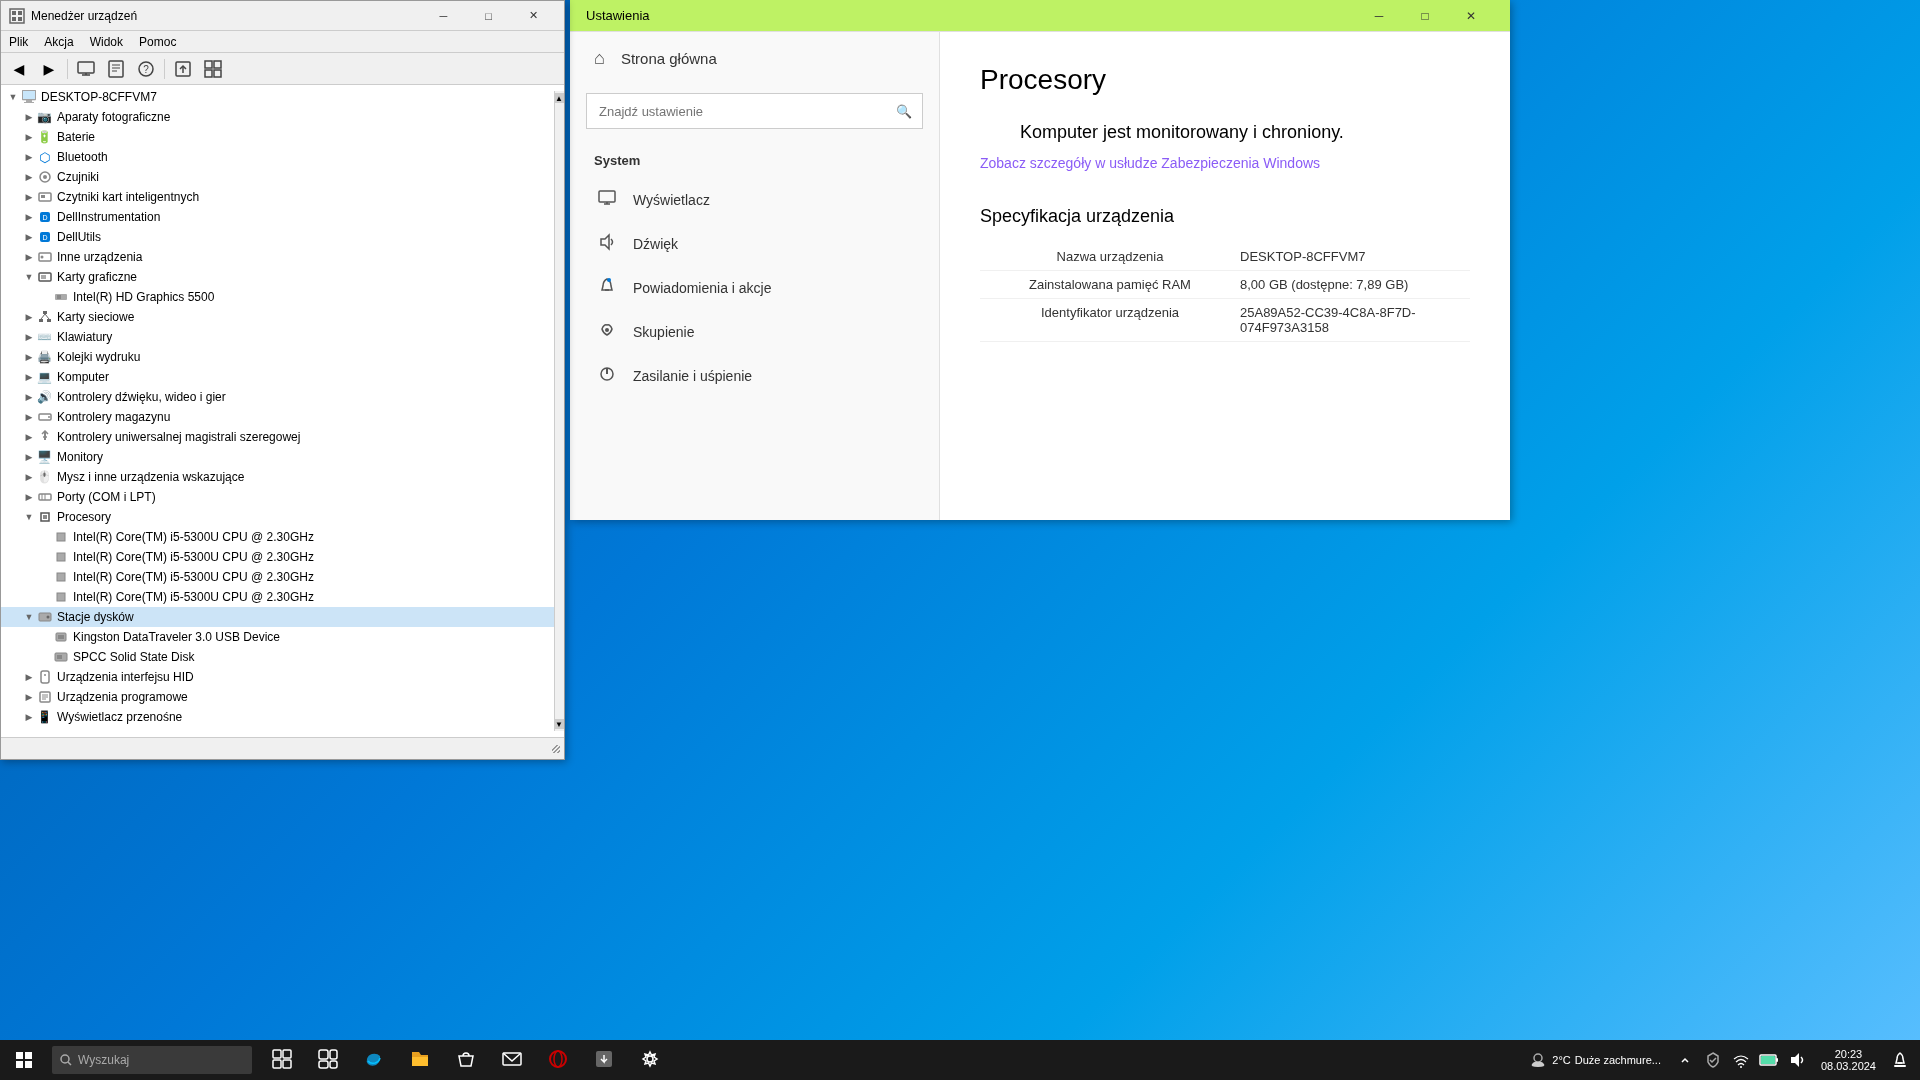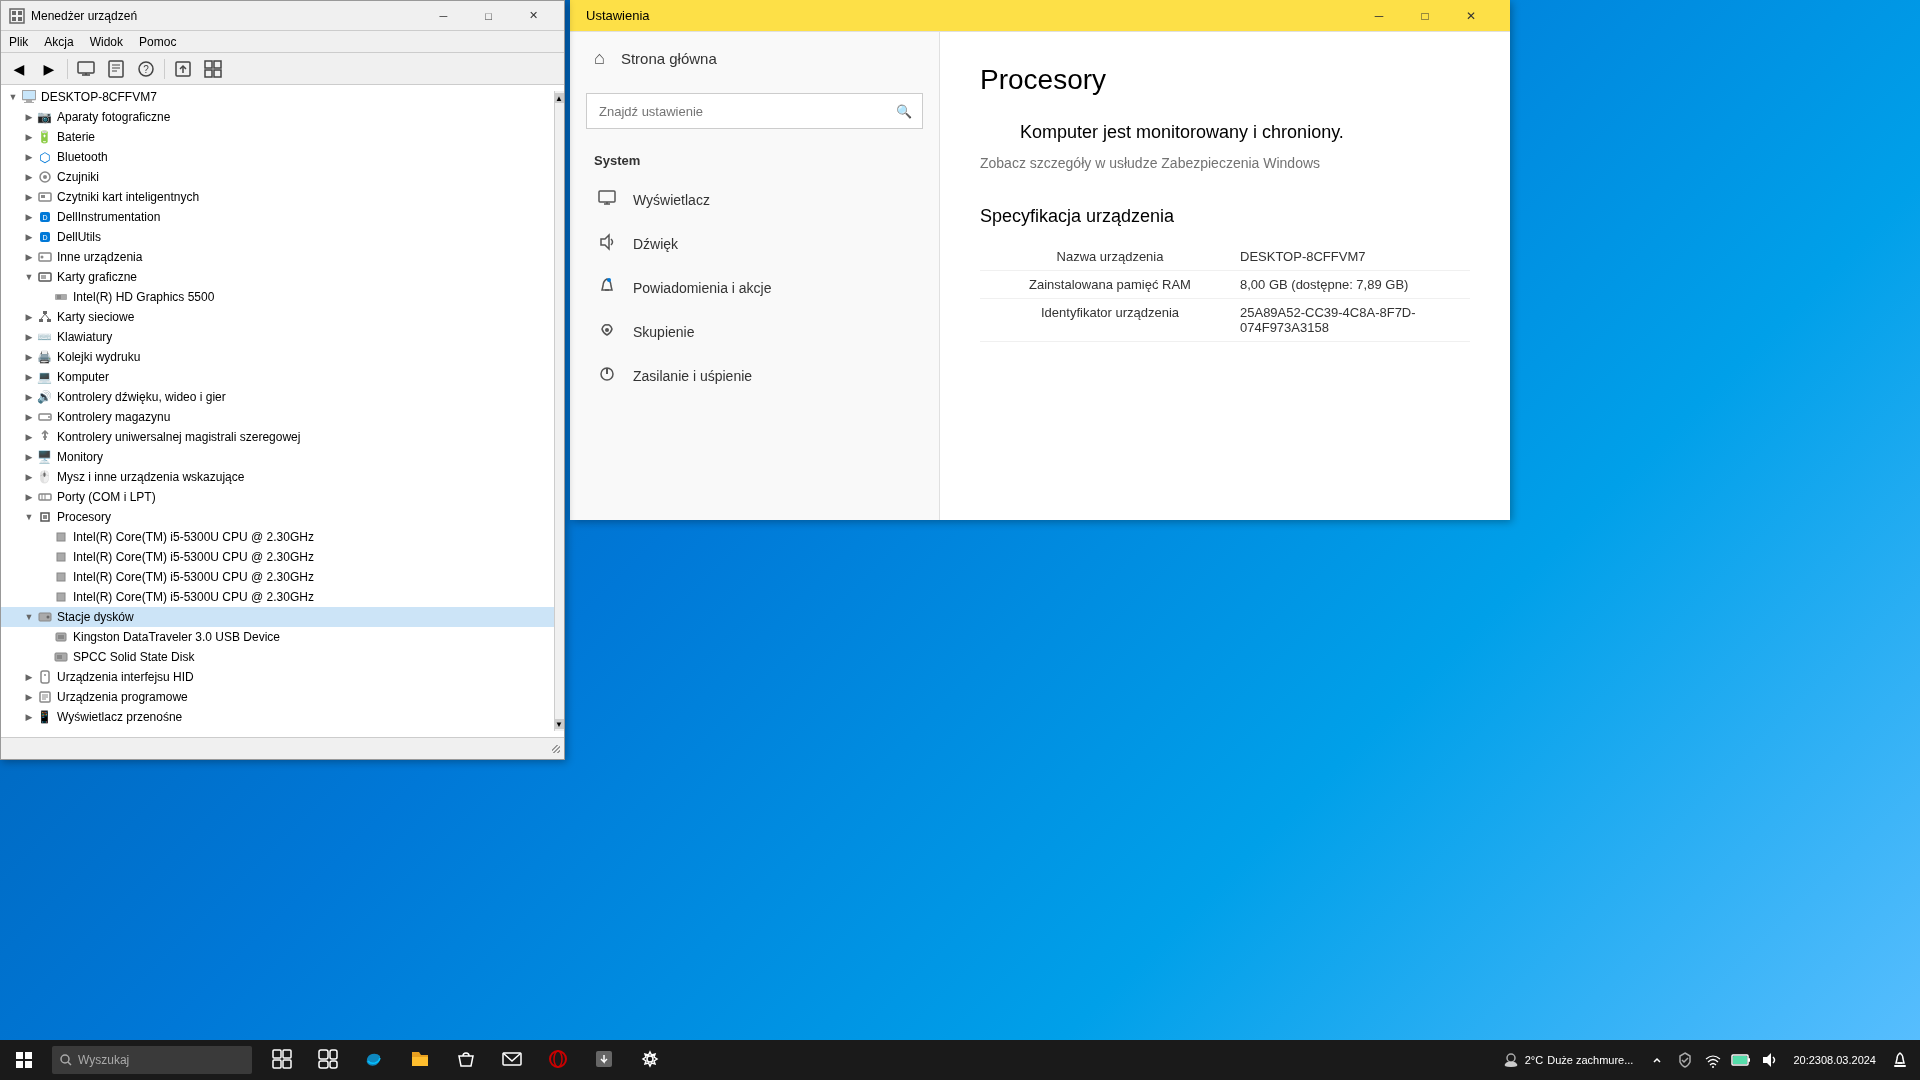--- a/index.html
+++ b/index.html
@@ -295,7 +295,7 @@
     }
     .settings-titlebar {
       height: 32px;
-      background: #fde047;
+      background: #bef264;
       display: flex;
       align-items: center;
       padding: 0 16px;

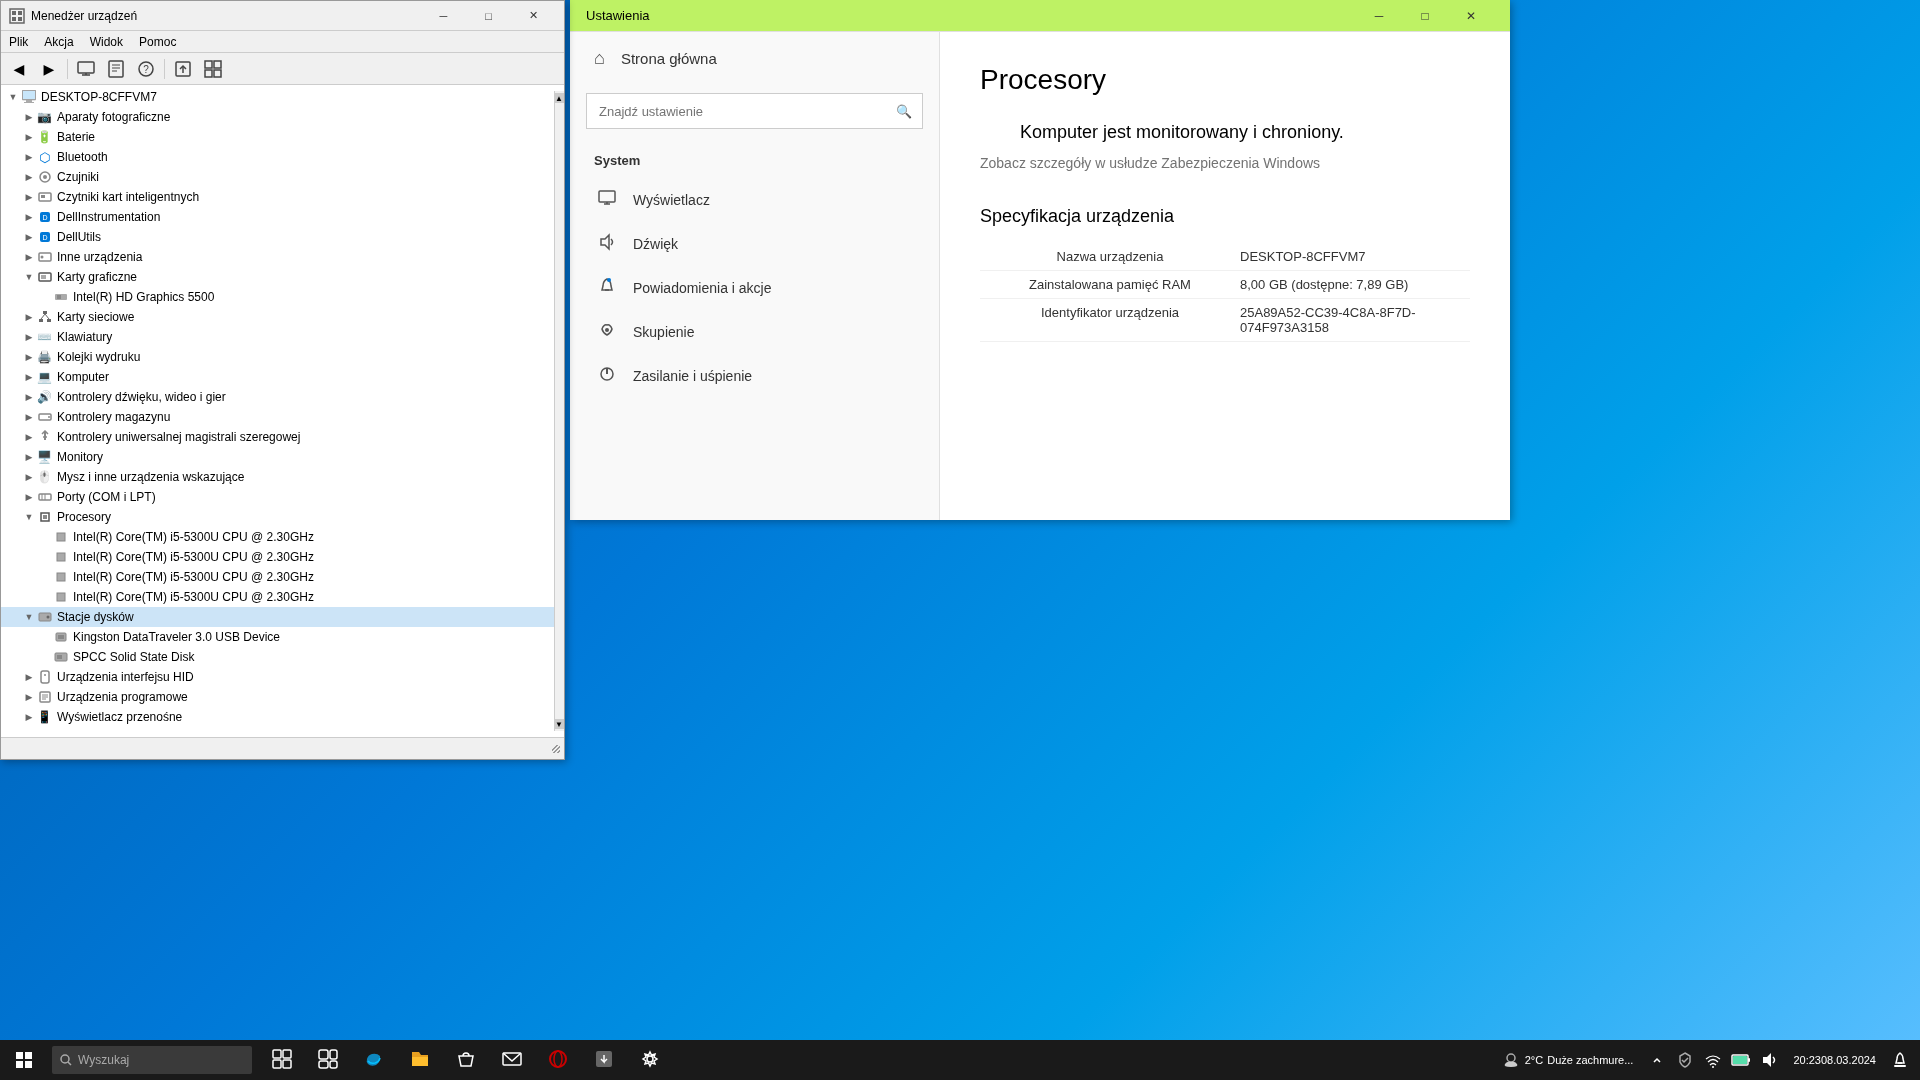--- a/index.html
+++ b/index.html
@@ -419,7 +419,7 @@
       margin-left: 40px;
     }
     .info-link {
-      color: #737373;
+      color: #8b5cf6;
       font-size: 14px;
       cursor: pointer;
       text-decoration: none;

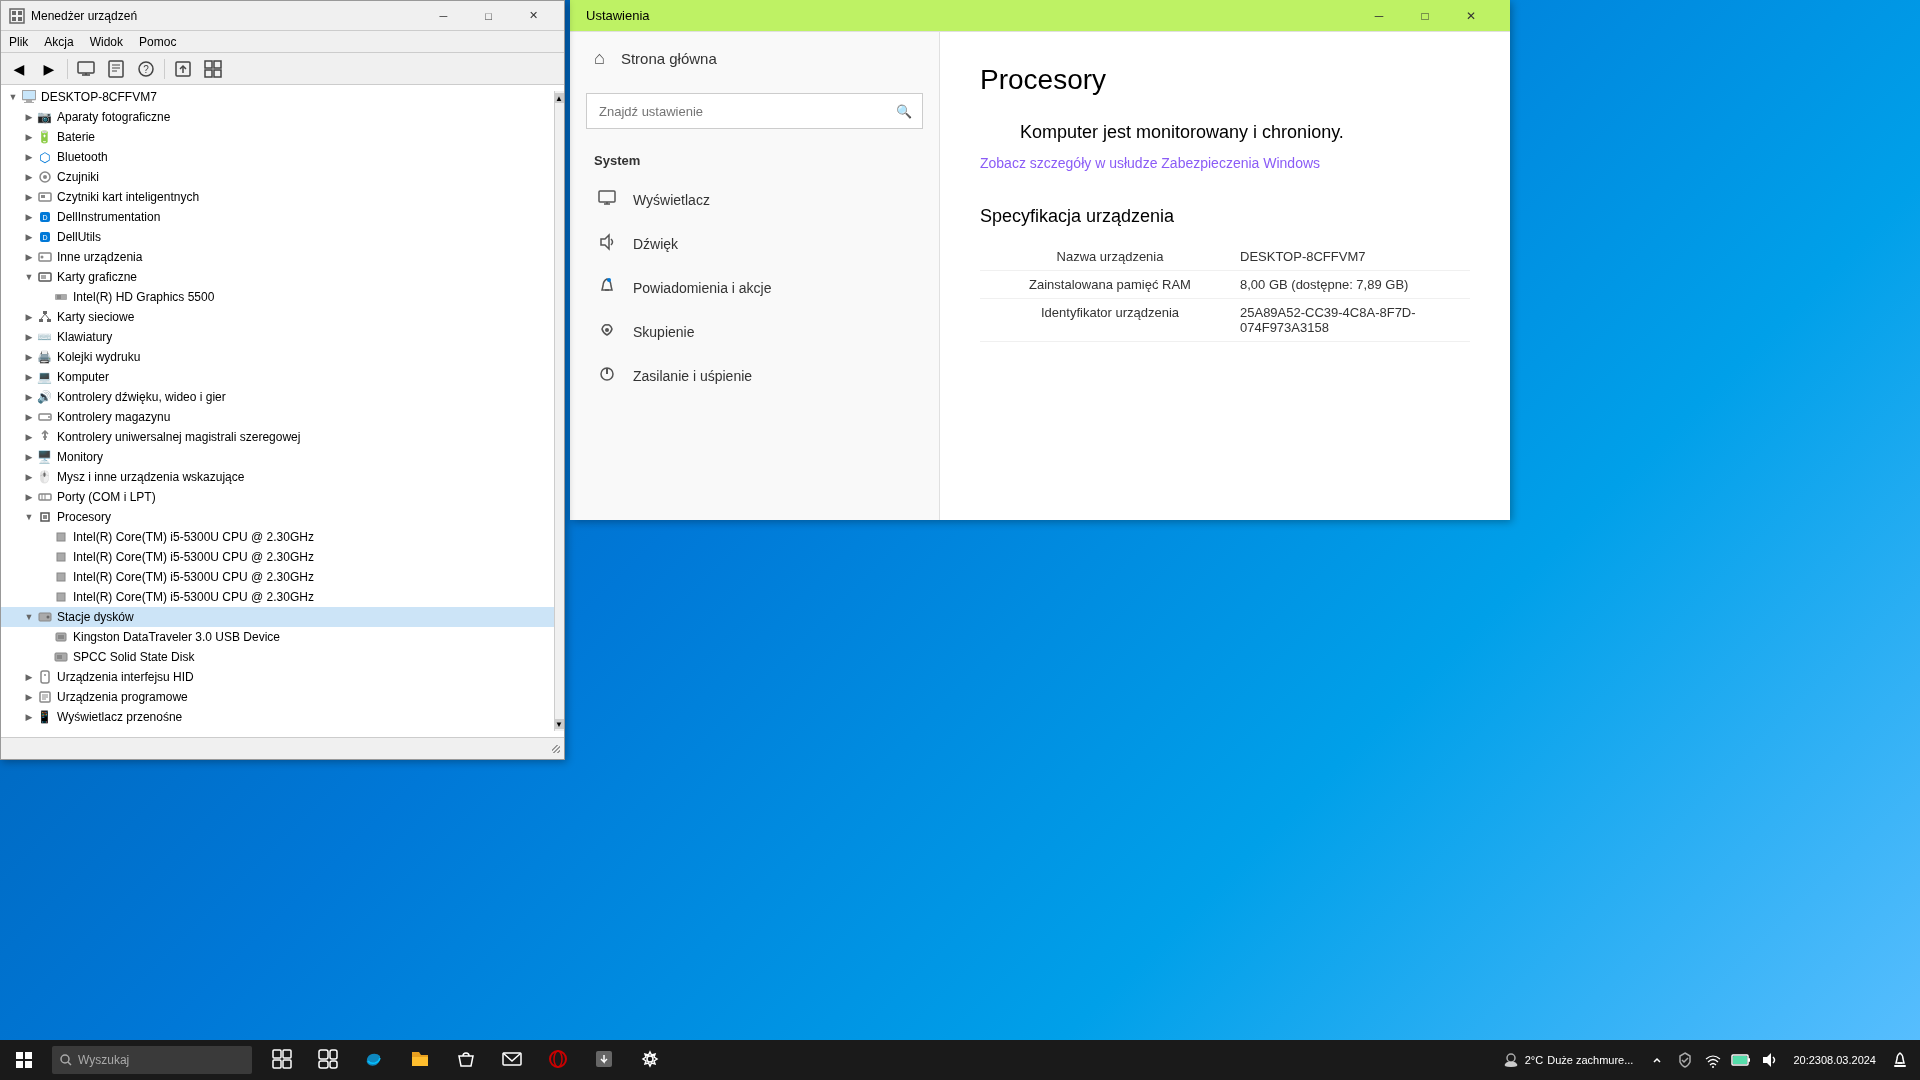--- a/index.html
+++ b/index.html
@@ -96,7 +96,7 @@
     }
     .tray-time {
       display: flex;
-      flex-direction: row;
+      flex-direction: column;
       align-items: center;
       font-size: 11px;
       color: white;

